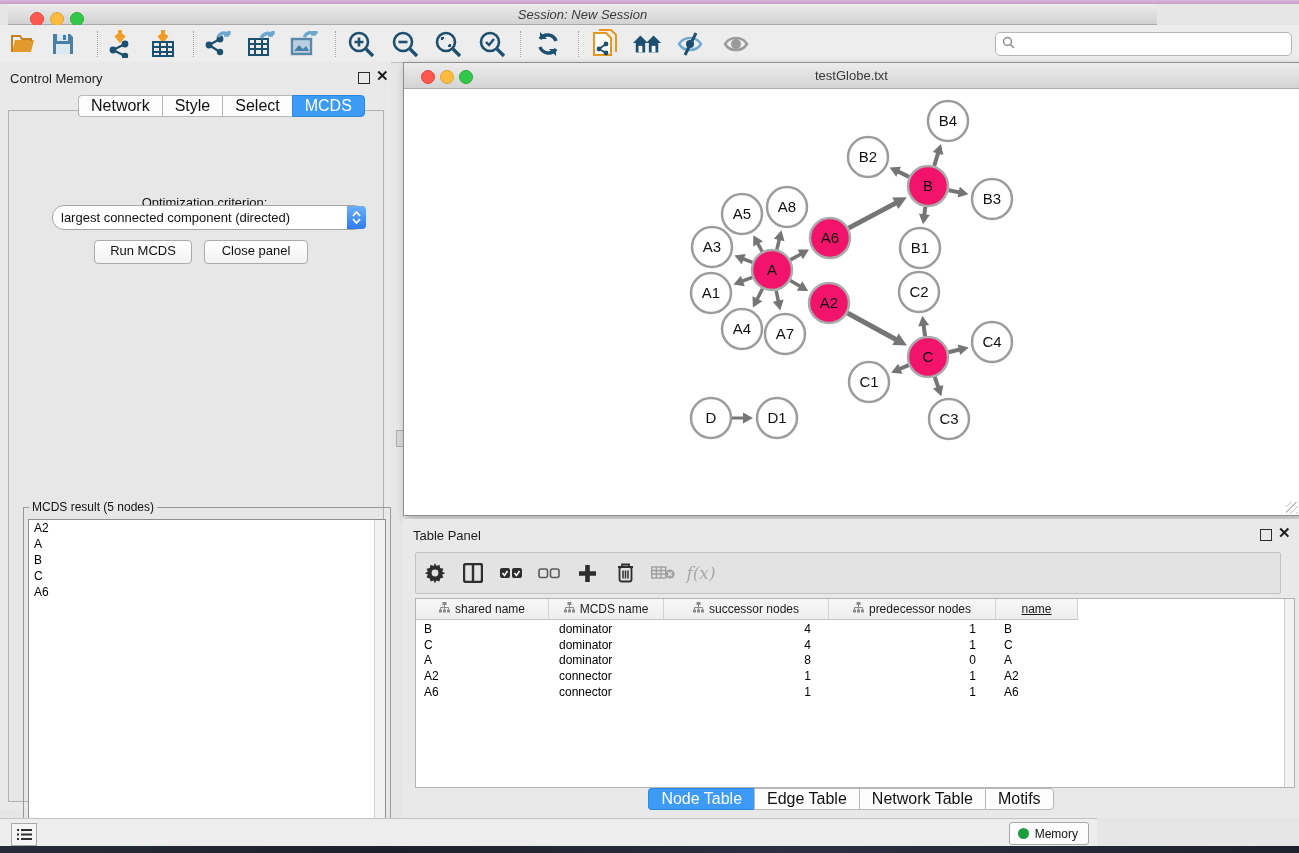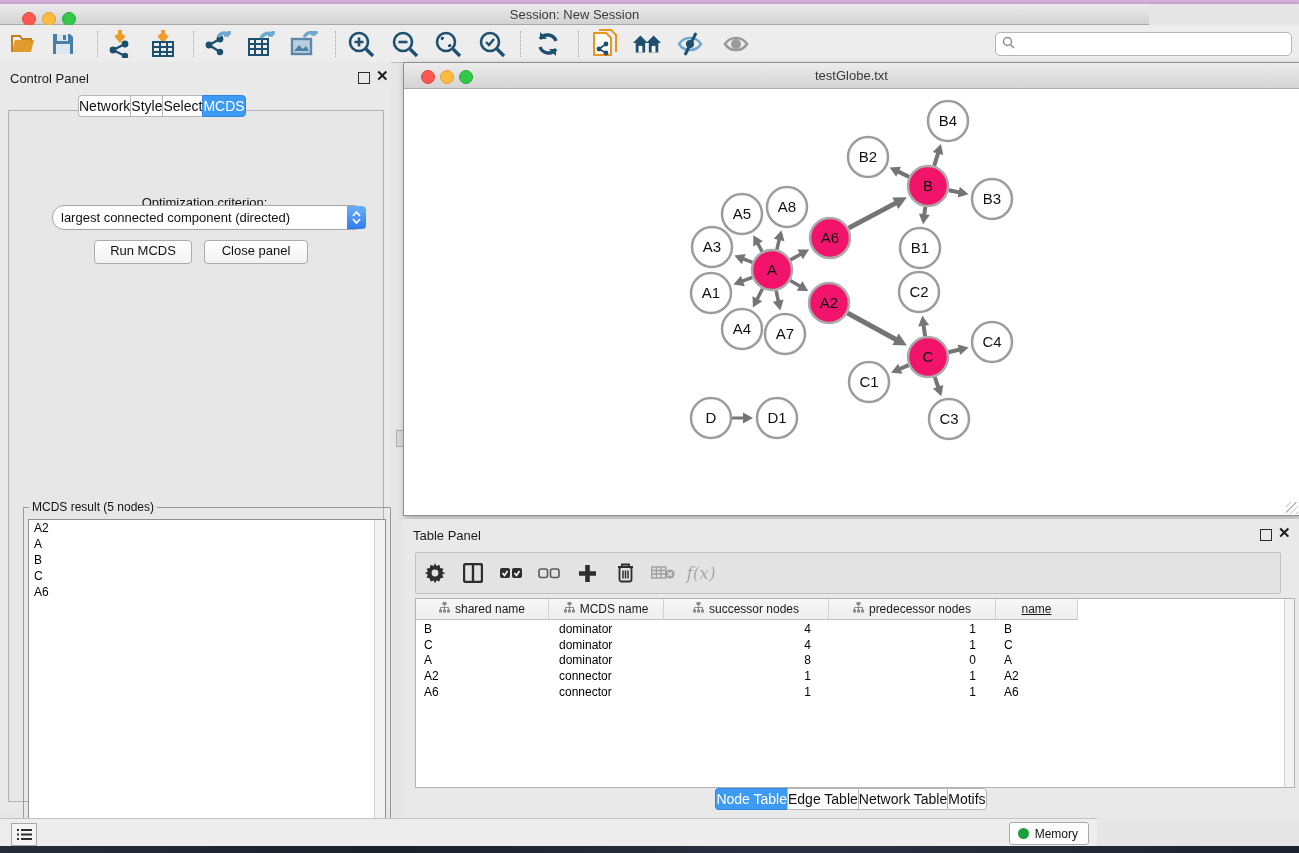--- a/index.html
+++ b/index.html
@@ -7,7 +7,7 @@
   .abs{position:absolute;}
   
   .top-strip{left:0;top:0;width:1299px;height:4px;background:linear-gradient(#d9b3da,#c79fc9);}
-  .titlebar{left:0;top:4px;width:1149px;height:20px;background:linear-gradient(#ececec,#d2d2d2);border-bottom:1px solid #a9a9a9;}
+  .titlebar{left:8px;top:4px;width:1149px;height:20px;background:linear-gradient(#ececec,#d2d2d2);border-bottom:1px solid #a9a9a9;font-style:italic;}
   .tl{position:absolute;top:8px;width:12px;height:12px;border-radius:50%;}
   .tl.r{background:#fc5850;border:1px solid #e0443e;}
   .tl.y{background:#fdbc40;border:1px solid #dfa133;}

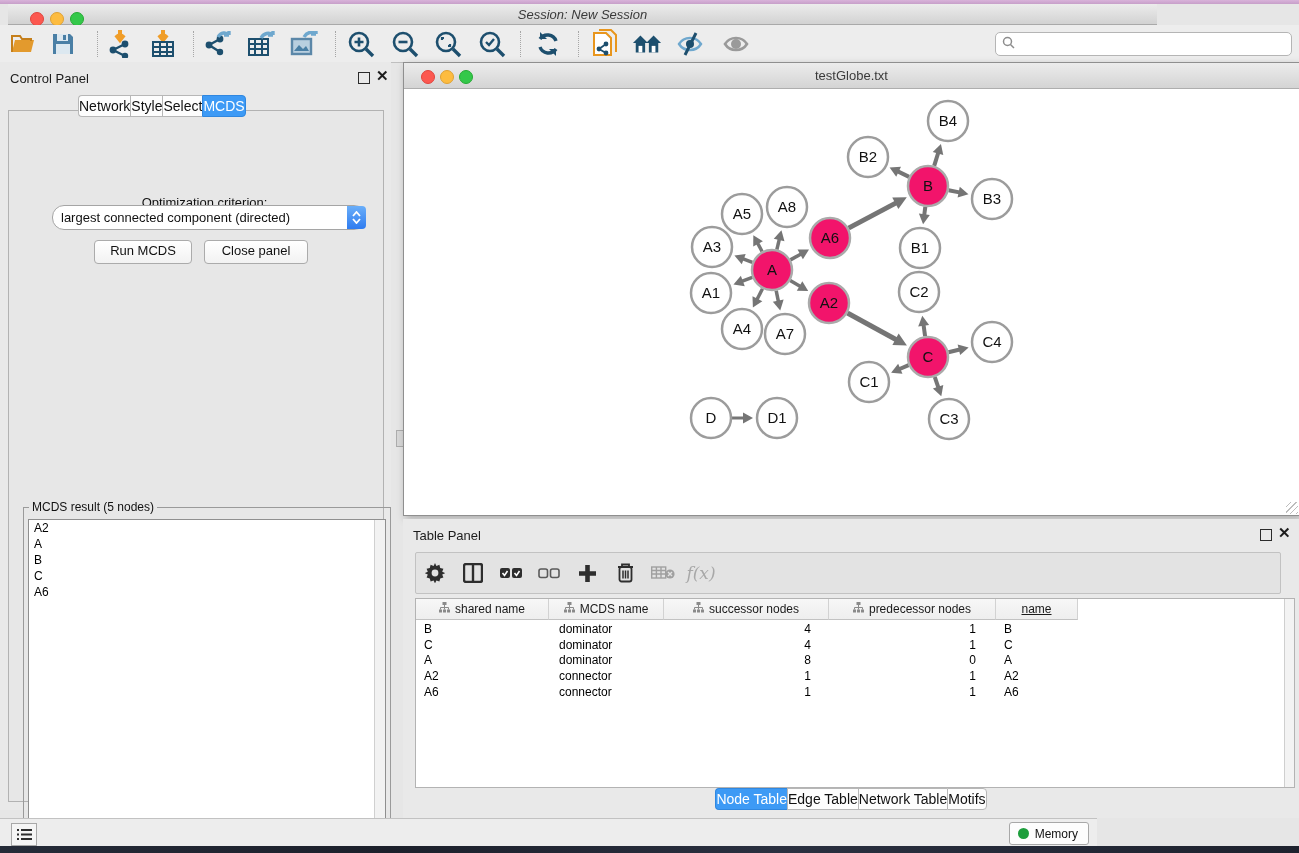--- a/index.html
+++ b/index.html
@@ -222,7 +222,7 @@
 </div>
 
 <div class="abs cpanel">
-  <span class="panel-title">Control Panel</span>
+  <span class="panel-title">Control Memory</span>
   <span class="float-btn" style="left:358px"></span>
   <span class="close-btn" style="left:376px">✕</span>
   <div class="tabrow" id="cp-tabs">

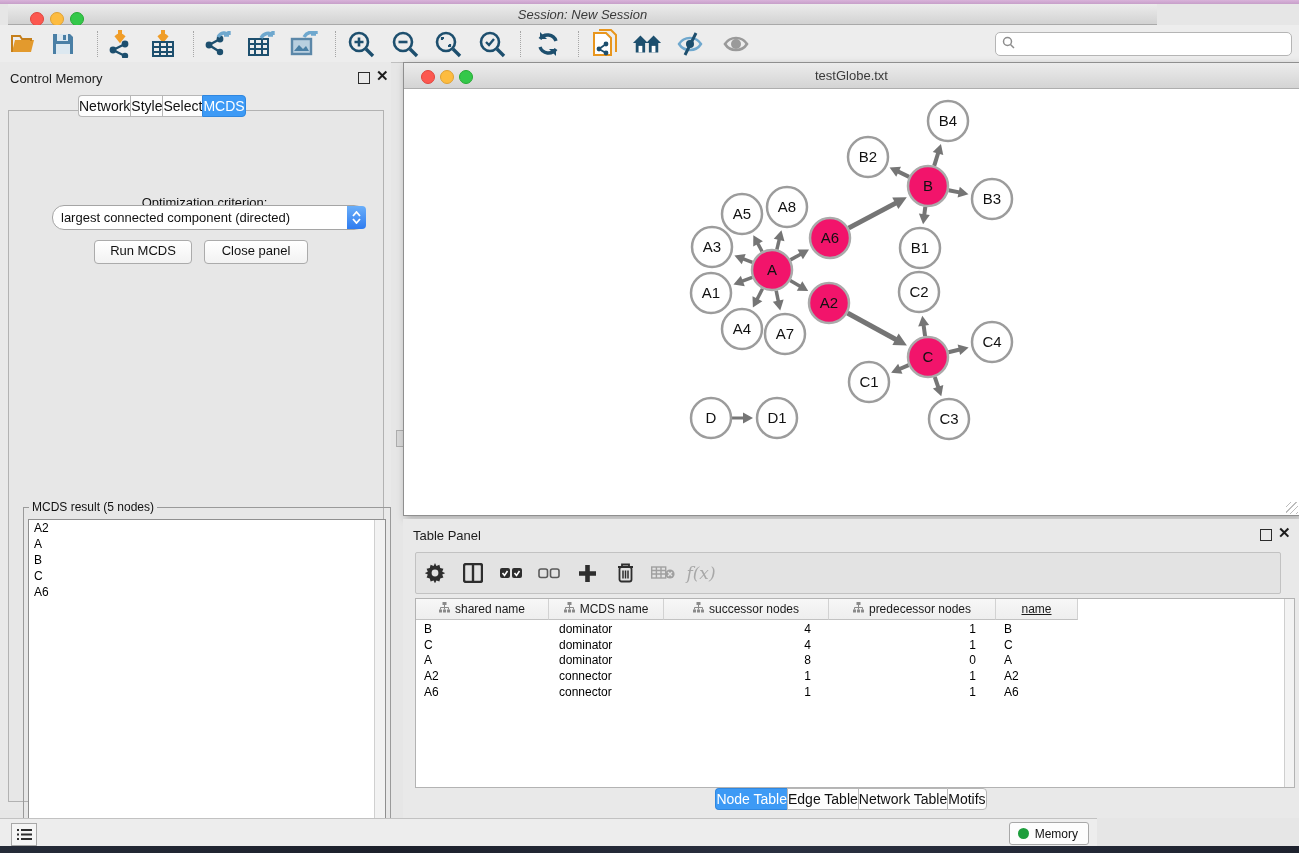--- a/index.html
+++ b/index.html
@@ -26,7 +26,7 @@
   .close-btn{position:absolute;top:4px;font-size:15px;font-weight:bold;color:#1c1c1c;line-height:20px;}
   .cp-box{position:absolute;left:8px;top:48px;width:374px;height:690px;border:1px solid #b2b2b2;background:#e7e7e7;}
   .tabrow{position:absolute;left:78px;top:33px;display:flex;z-index:3;}
-  .tab{height:20px;line-height:20px;padding:0 0;font-size:14px;background:#fdfdfd;border:1px solid #b7b7b7;border-right:none;color:#111;text-align:center;}
+  .tab{height:20px;line-height:20px;padding:0 12px;font-size:16px;background:#fdfdfd;border:1px solid #b7b7b7;border-right:none;color:#111;text-align:center;}
   .tab:first-child{border-radius:4px 0 0 4px;}
   .tab:last-child{border-radius:0 4px 4px 0;border-right:1px solid #b7b7b7;}
   .tab.active{background:#3d9af5;color:#fff;border-color:#2f87e0;}

